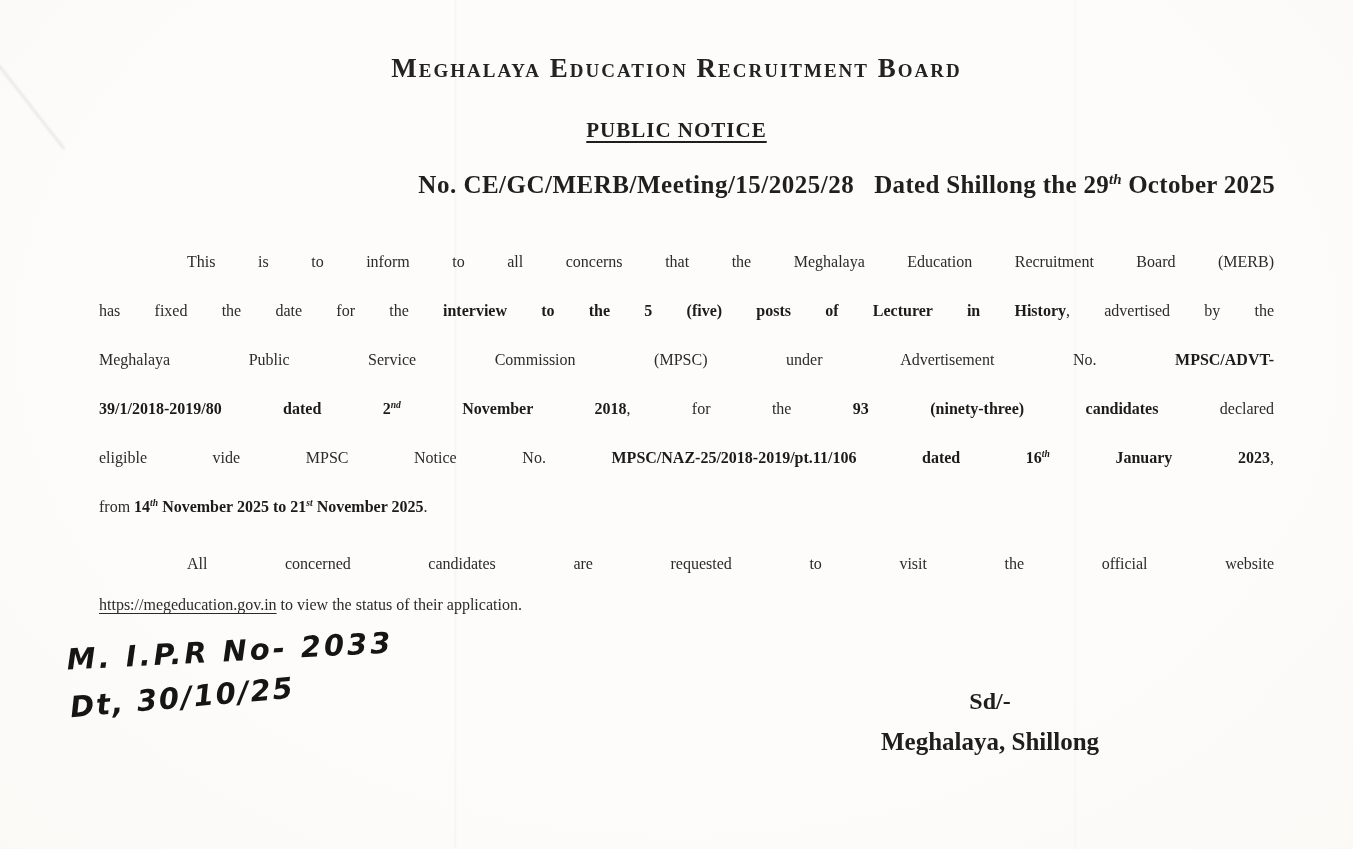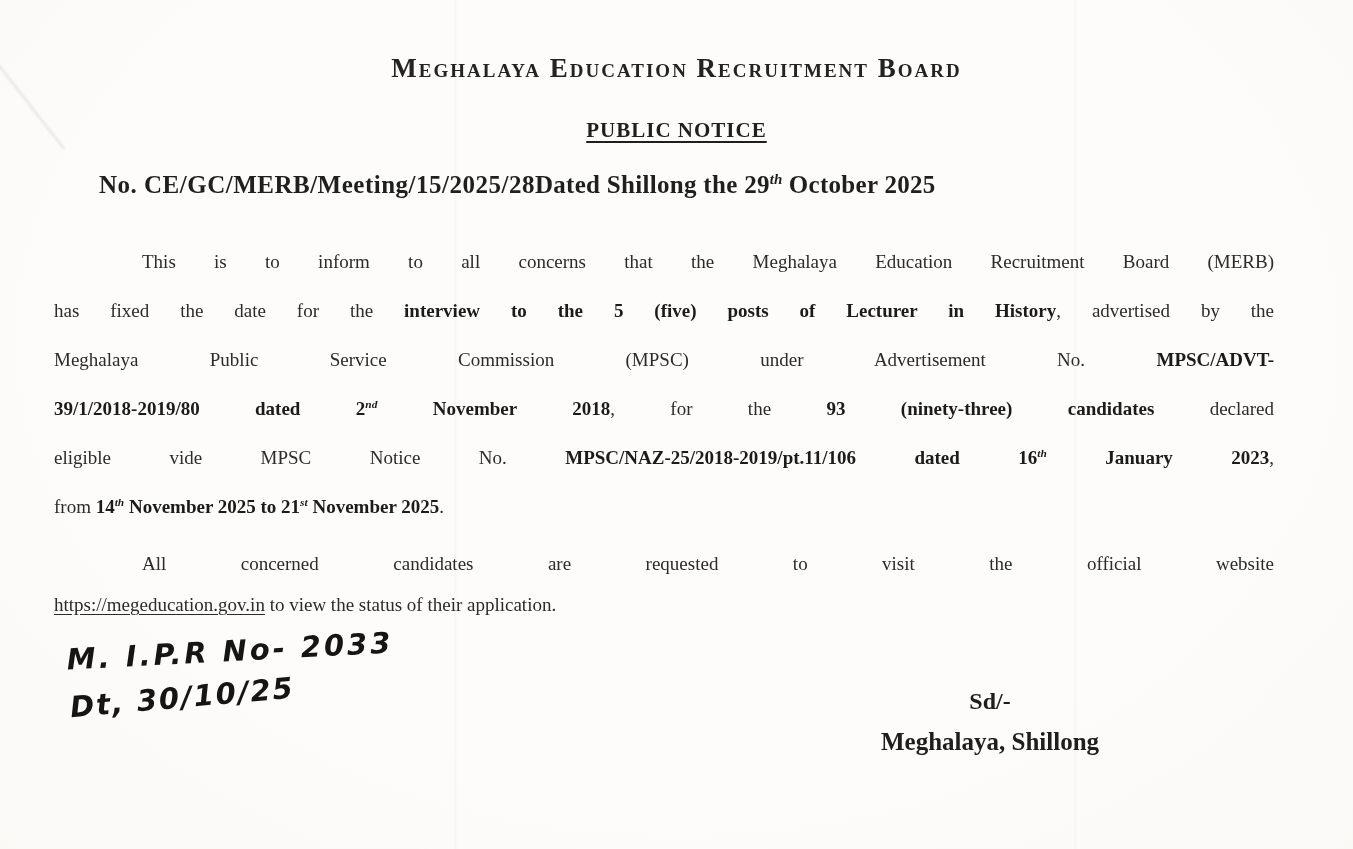--- a/index.html
+++ b/index.html
@@ -51,11 +51,12 @@
   }
   .ref-row {
     display: flex;
-    justify-content: flex-start;
+    justify-content: flex-end;
     align-items: baseline;
     margin: 28px 78px 0 99px;
     font-weight: bold;
     color: #1f1f1f;
+    gap: 20px;
   }
   .ref-no { font-size: 25px; letter-spacing: 0.5px; }
   .date-line { font-size: 25px; letter-spacing: 0.3px; }

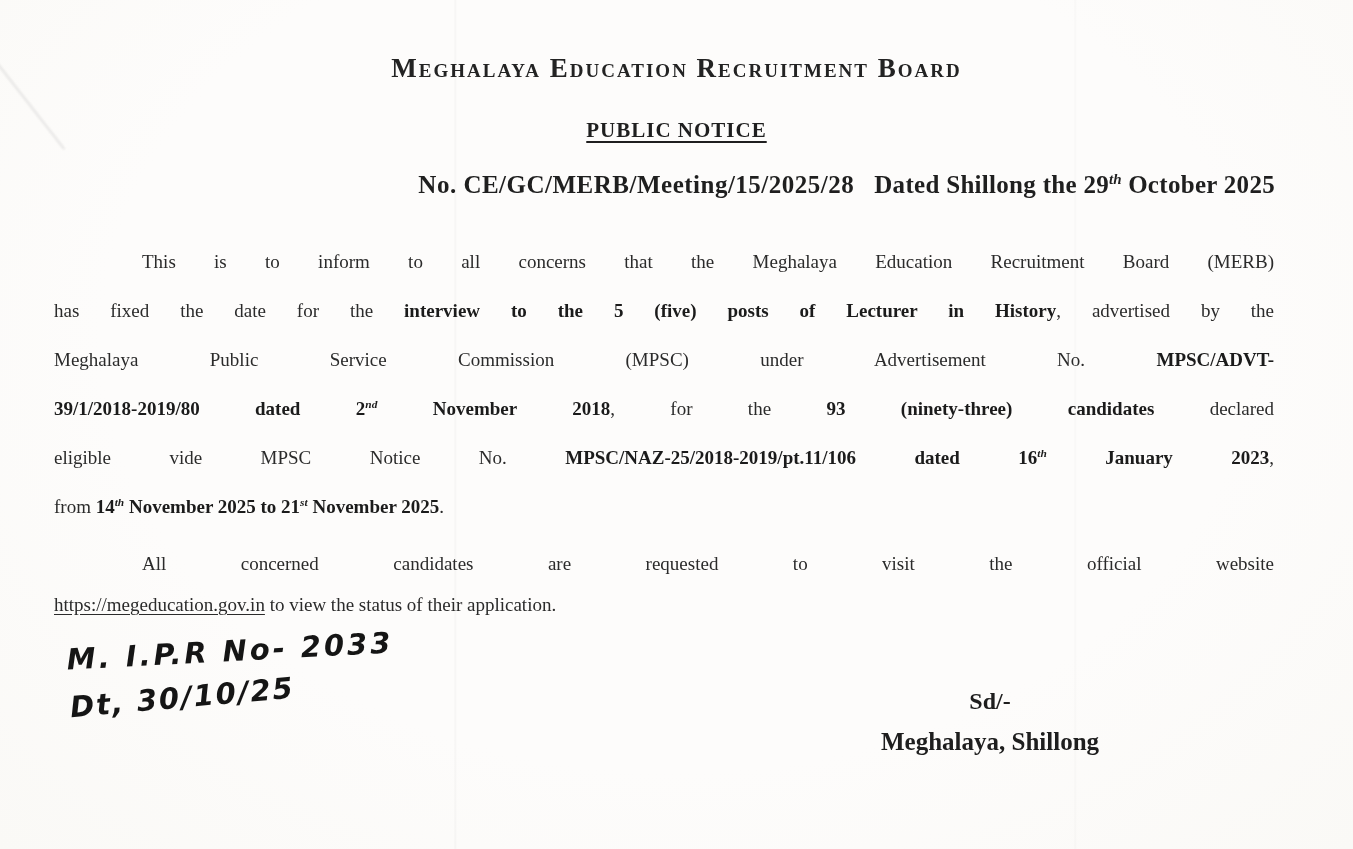--- a/index.html
+++ b/index.html
@@ -61,9 +61,9 @@
   .ref-no { font-size: 25px; letter-spacing: 0.5px; }
   .date-line { font-size: 25px; letter-spacing: 0.3px; }
   .para {
-    margin-left: 54px;
+    margin-left: 99px;
     margin-right: 79px;
-    font-size: 19px;
+    font-size: 16px;
     color: #2b2b2b;
   }
   .p1 { margin-top: 38px; }

